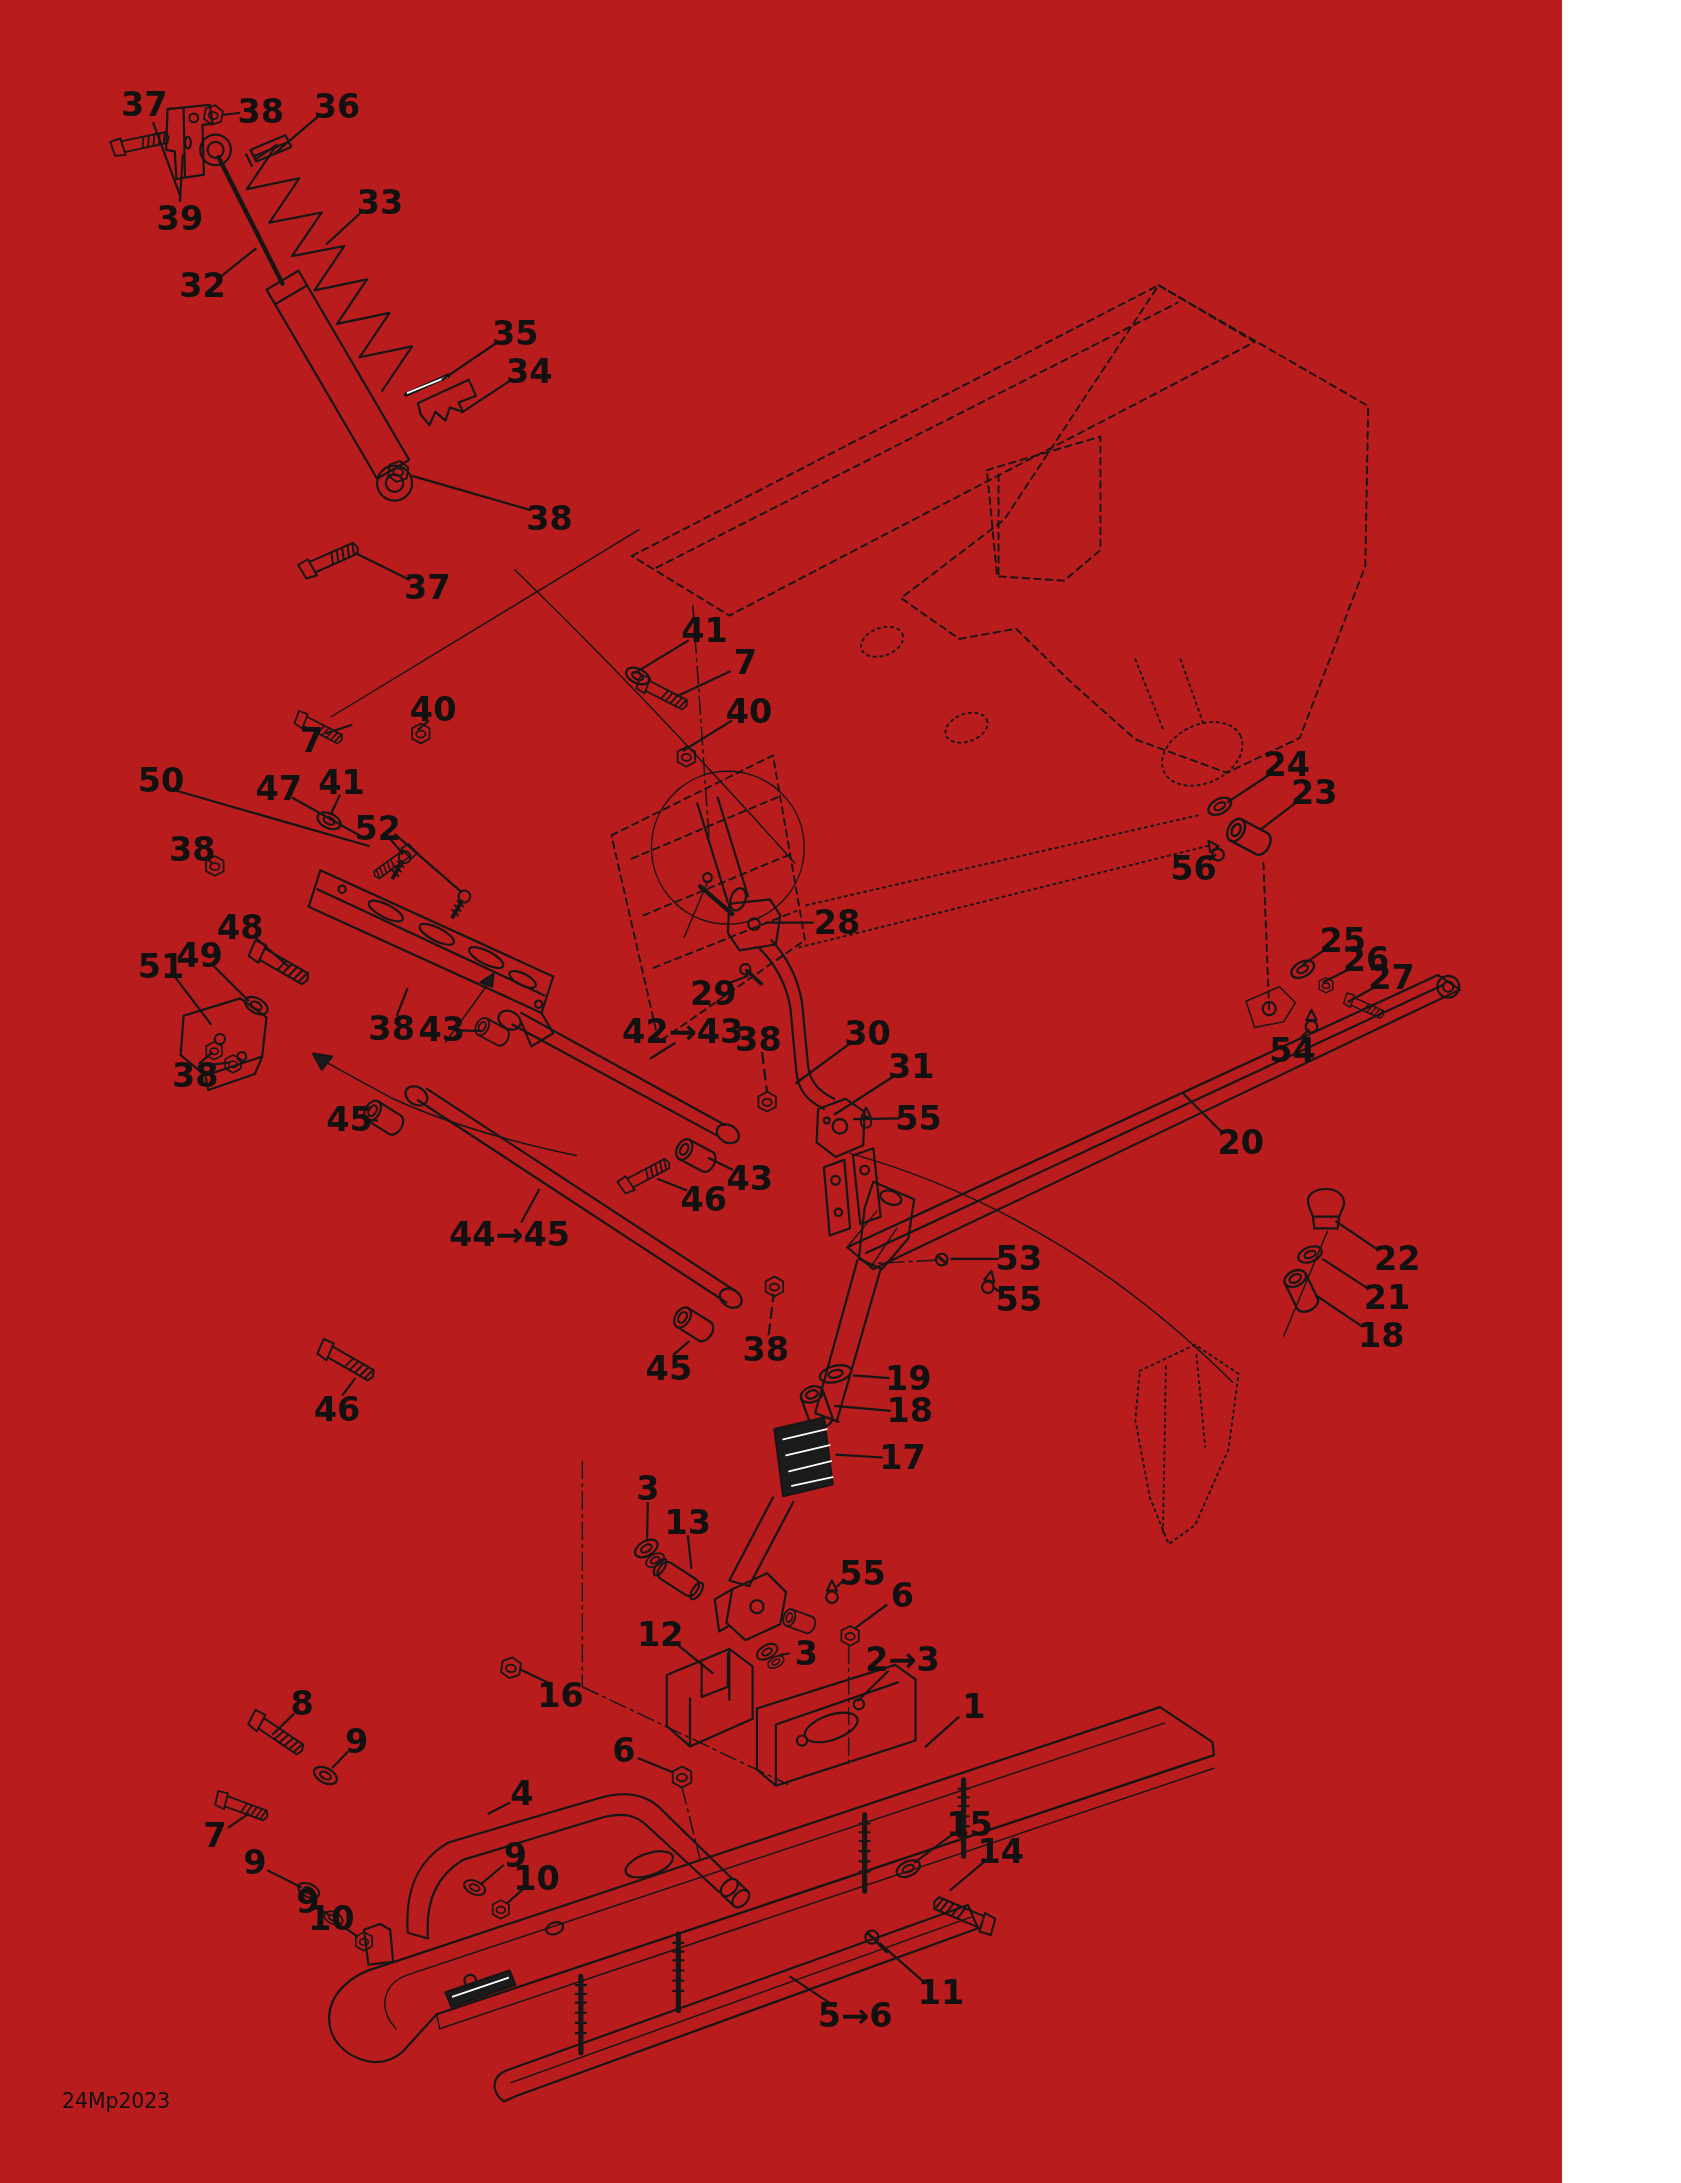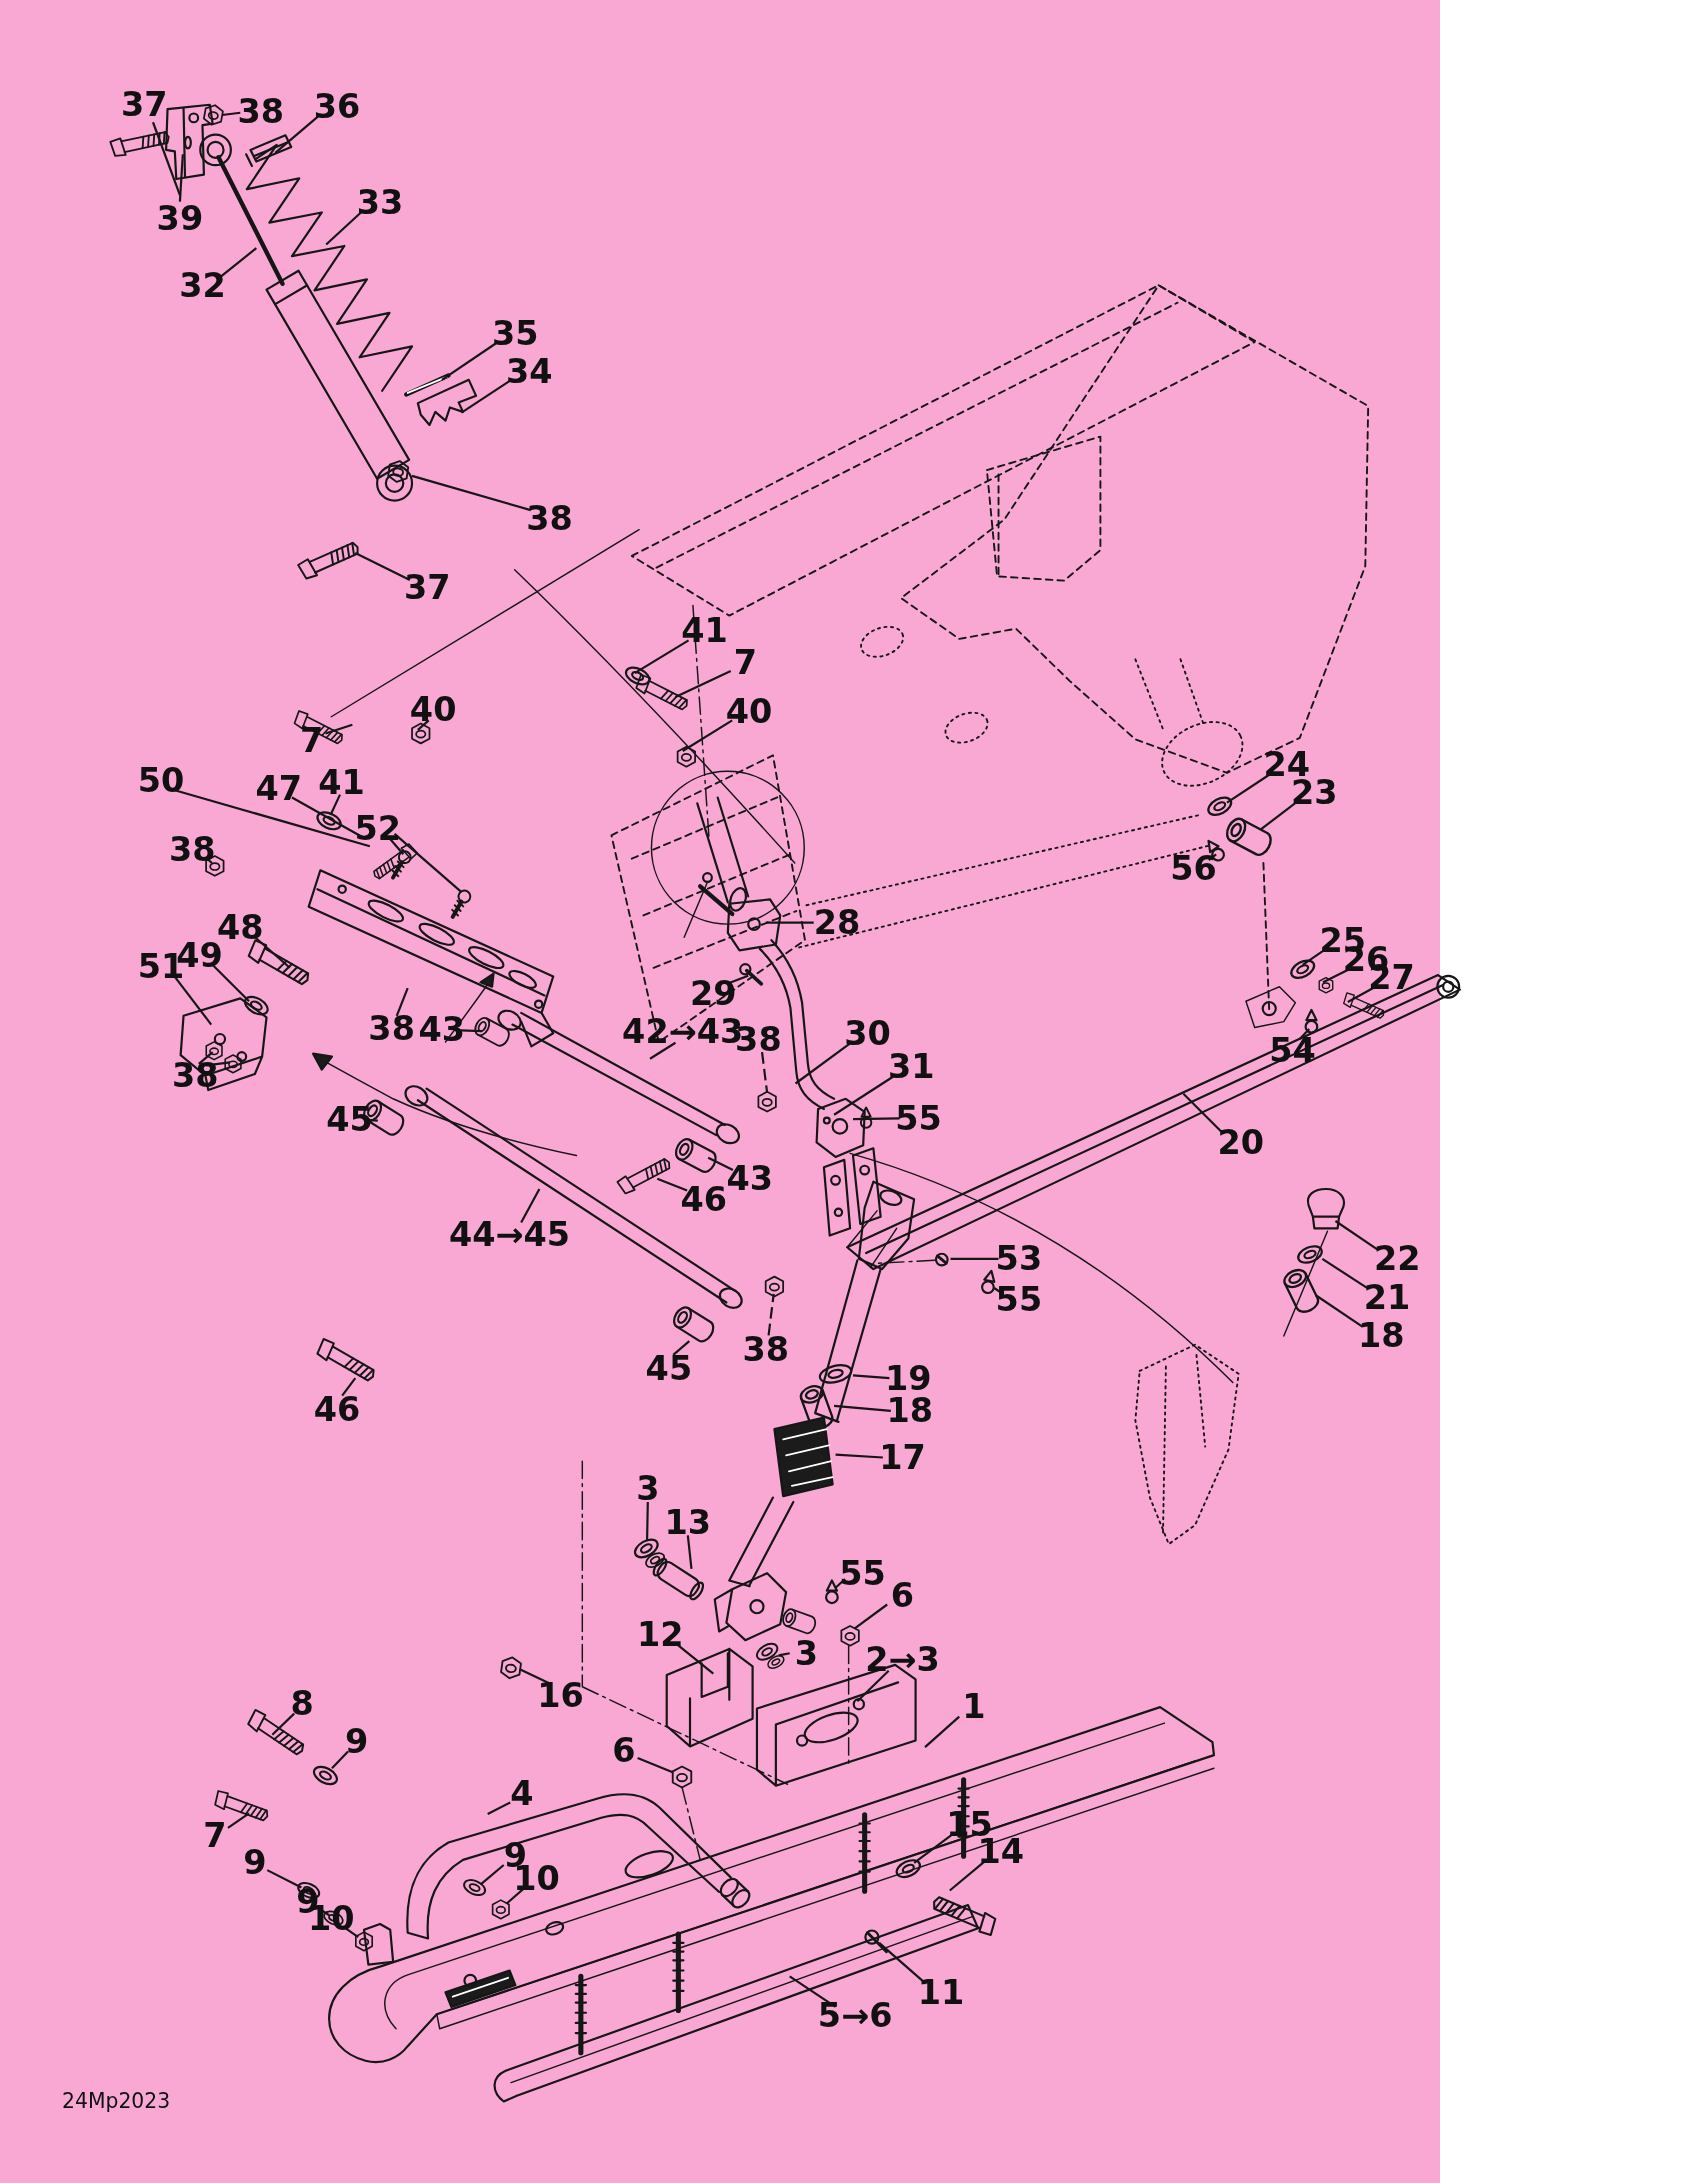--- a/index.html
+++ b/index.html
@@ -3,7 +3,7 @@
 <meta charset="utf-8">
 <style>
   html,body{margin:0;padding:0;background:#ffffff;}
-  .stage{width:1440px;height:2183px;position:relative;background:#f9a8d4;}
+  .stage{width:1562px;height:2183px;position:relative;background:#b91c1c;}
   svg{display:block;}
   g.art{stroke:#161616;fill:none;stroke-width:3;stroke-linecap:round;stroke-linejoin:round;}
   .thin{stroke-width:2;}

